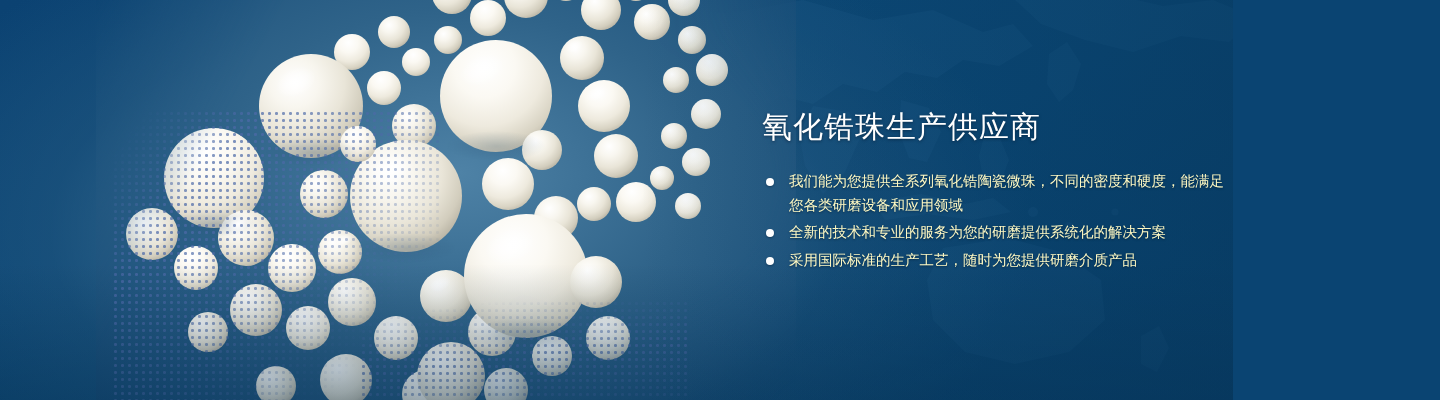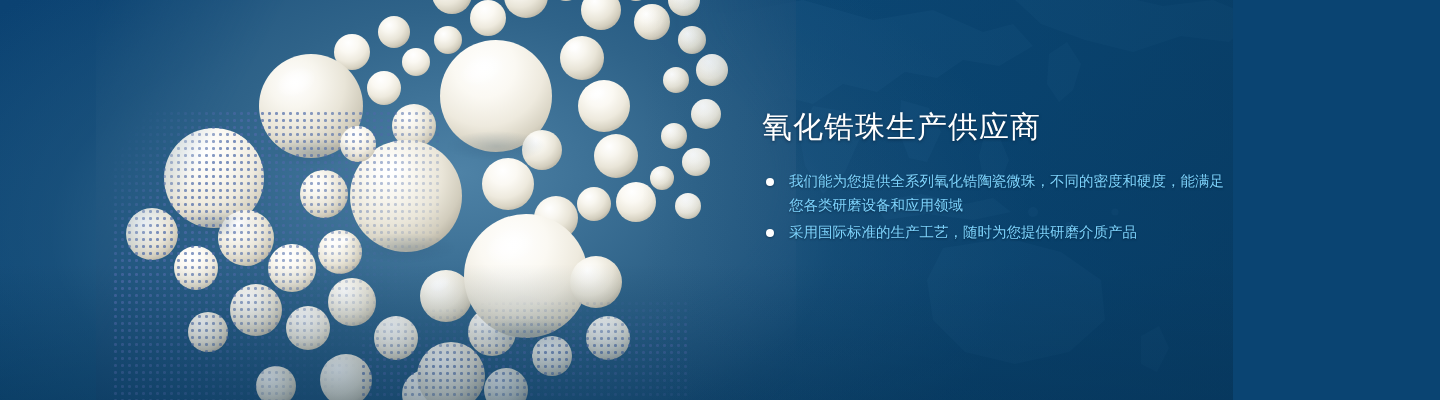--- a/index.html
+++ b/index.html
@@ -120,7 +120,7 @@
   .bullet {
     position: relative;
     padding-left: 27px;
-    color: #7dd3fc;
+    color: #fef9c3;
     font-size: 14.5px;
     line-height: 23.5px;
     margin-bottom: 4px;

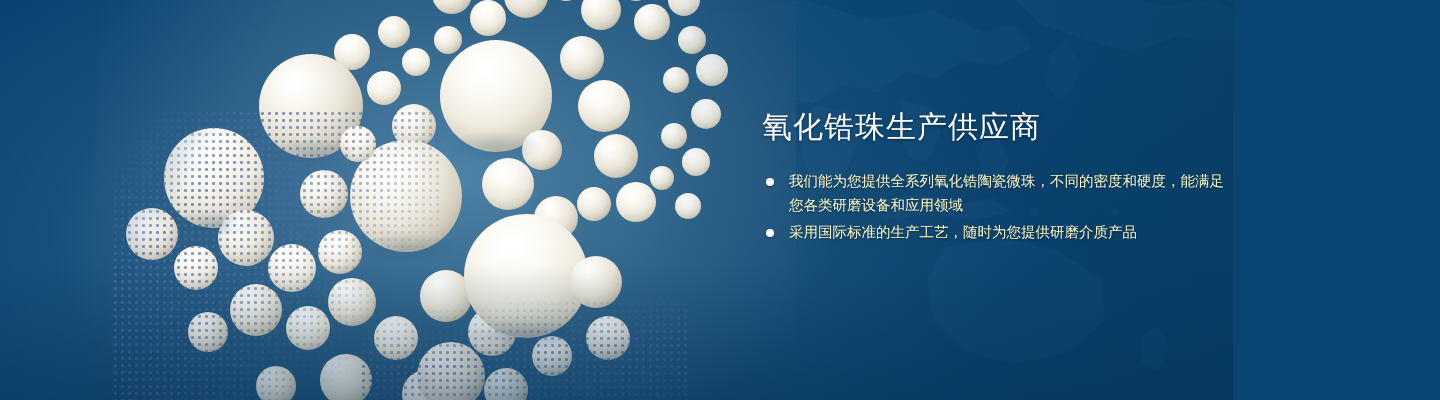--- a/index.html
+++ b/index.html
@@ -322,6 +322,10 @@
       </li>
       <li class="bullet">
         <span class="bullet-dot"></span>
+        <span class="bullet-text">全新的技术和专业的服务为您的研磨提供系统化的解决方案</span>
+      </li>
+      <li class="bullet">
+        <span class="bullet-dot"></span>
         <span class="bullet-text">采用国际标准的生产工艺，随时为您提供研磨介质产品</span>
       </li>
     </ul>

